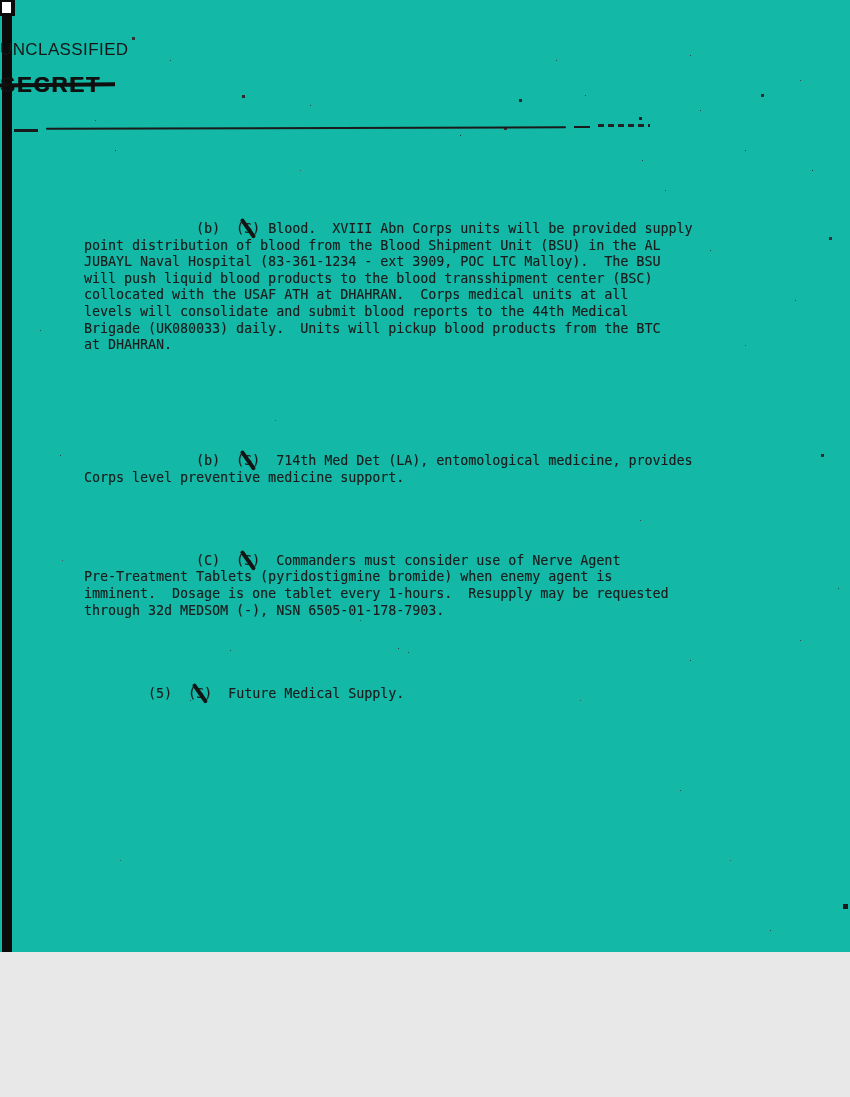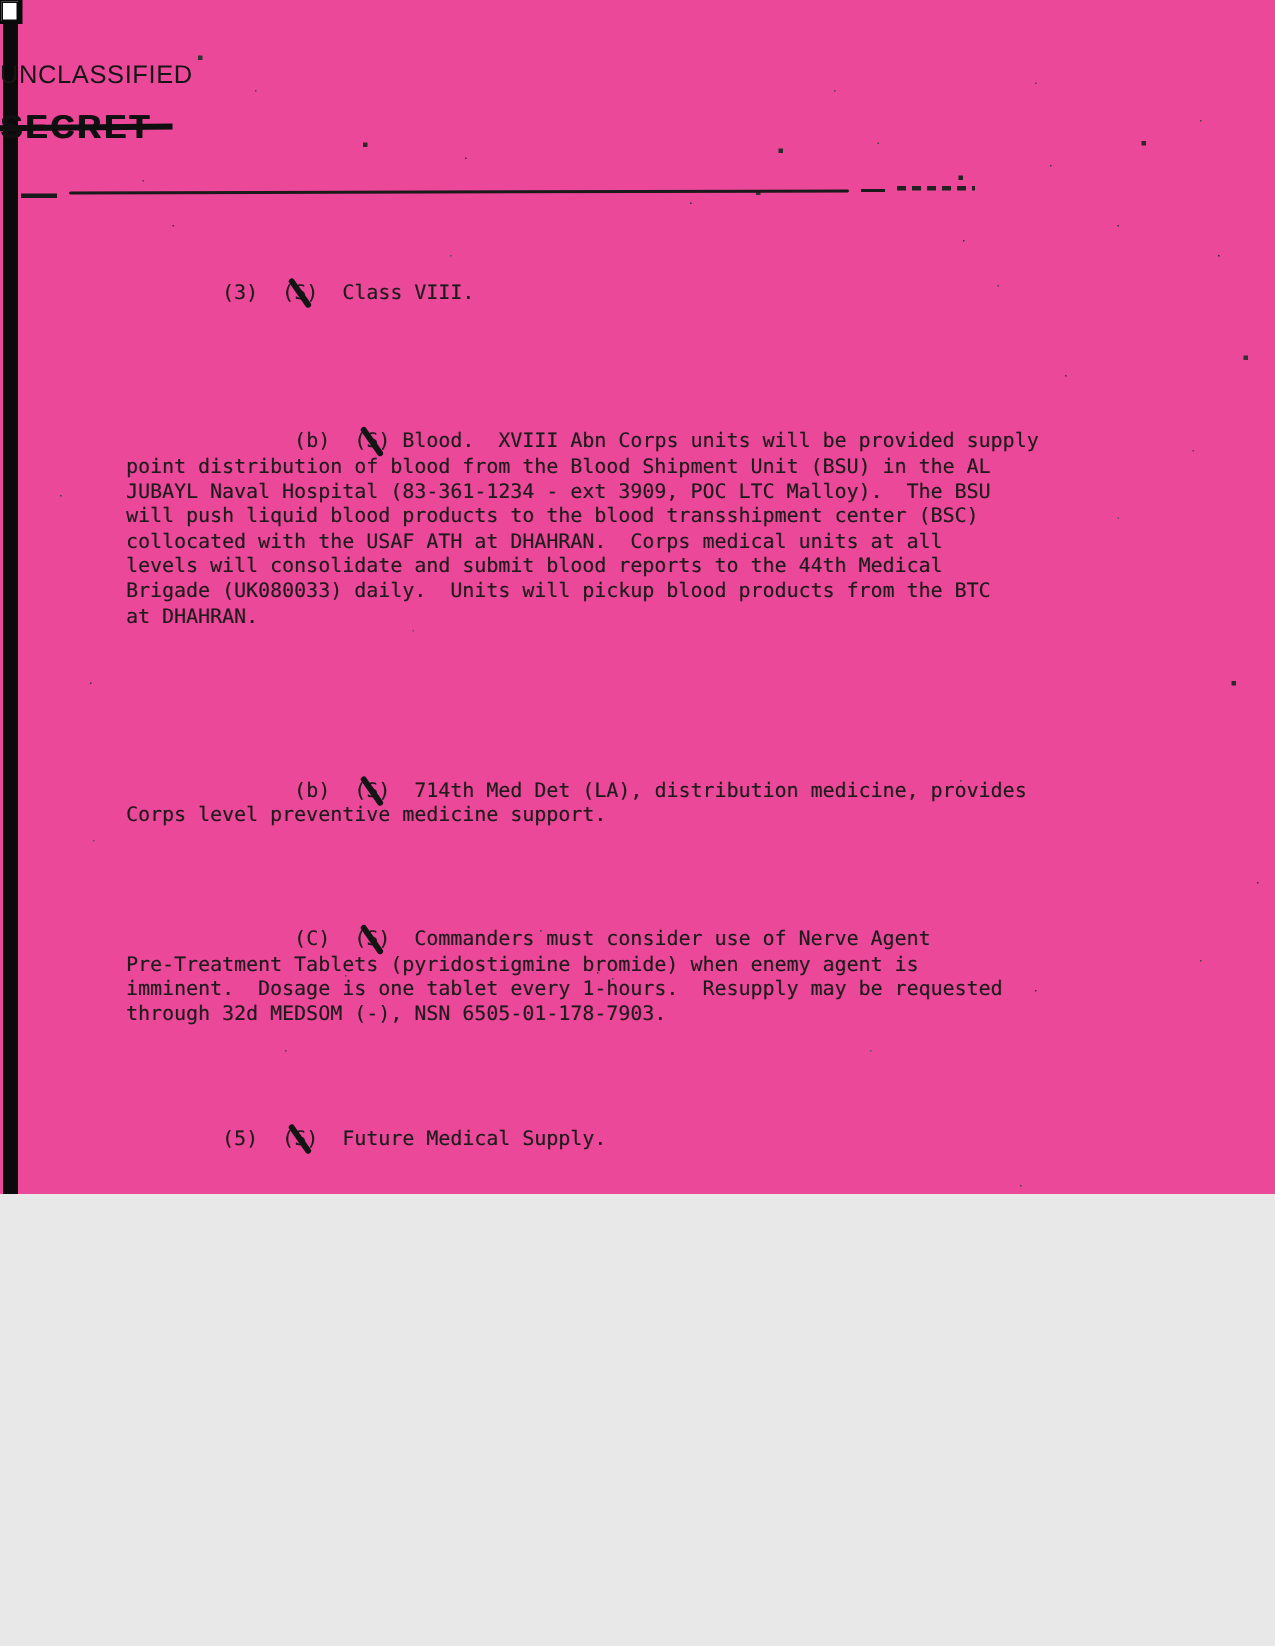--- a/index.html
+++ b/index.html
@@ -5,8 +5,8 @@
   html,body{margin:0;padding:0;background:#e8e8e8;}
   .page{
     position:relative;
-    width:850px;height:796px;
-    background:#ec4899;
+    width:850px;height:952px;
+    background:#14b8a6;
     overflow:hidden;
     font-family:"DejaVu Sans Mono","Liberation Mono",monospace;
     color:#1c1c1c;

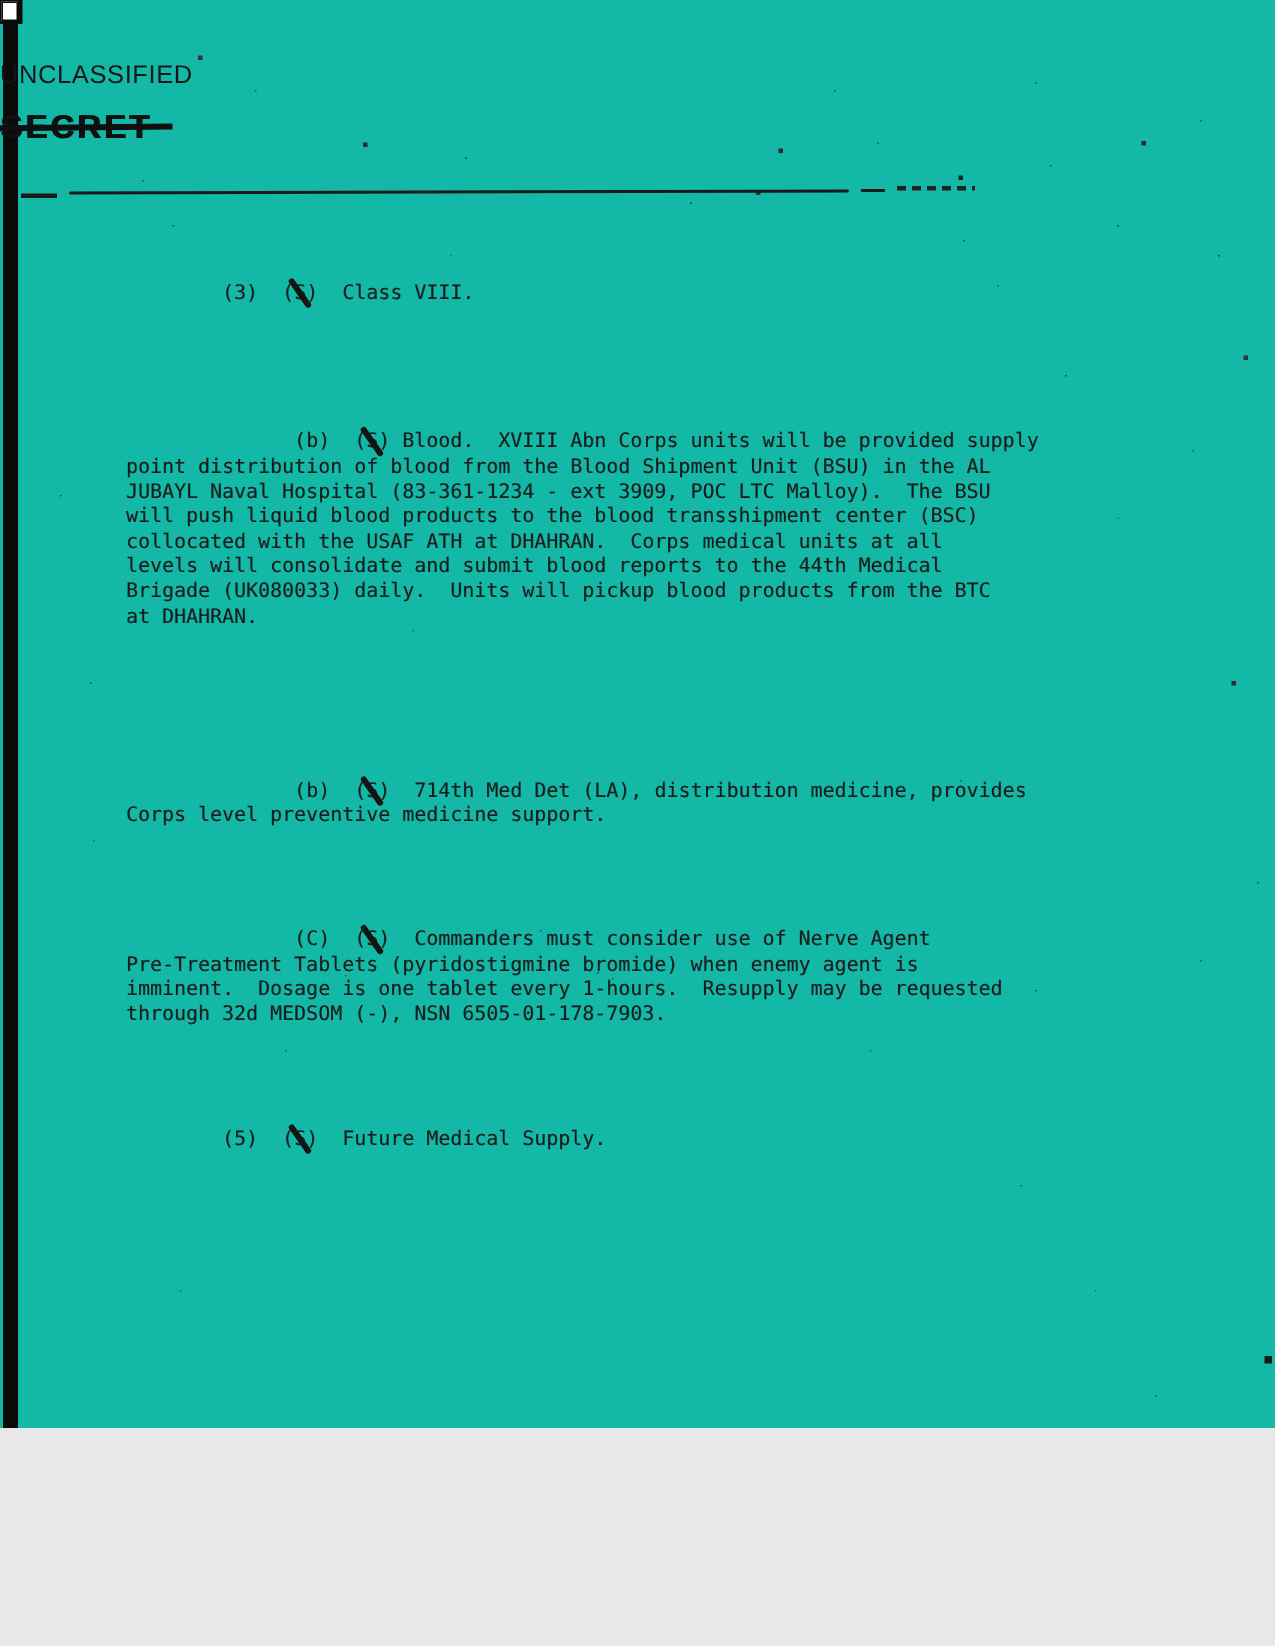--- a/index.html
+++ b/index.html
@@ -93,7 +93,6 @@
 
   <div class="doc">
 
-    <p><span>        (3)  </span><span class="smark">(S)</span><span>  Class VIII.</span></p>
 
 
     <p><span>              (b)  </span><span class="smark">(S)</span><span> Blood.  XVIII Abn Corps units will be provided supply

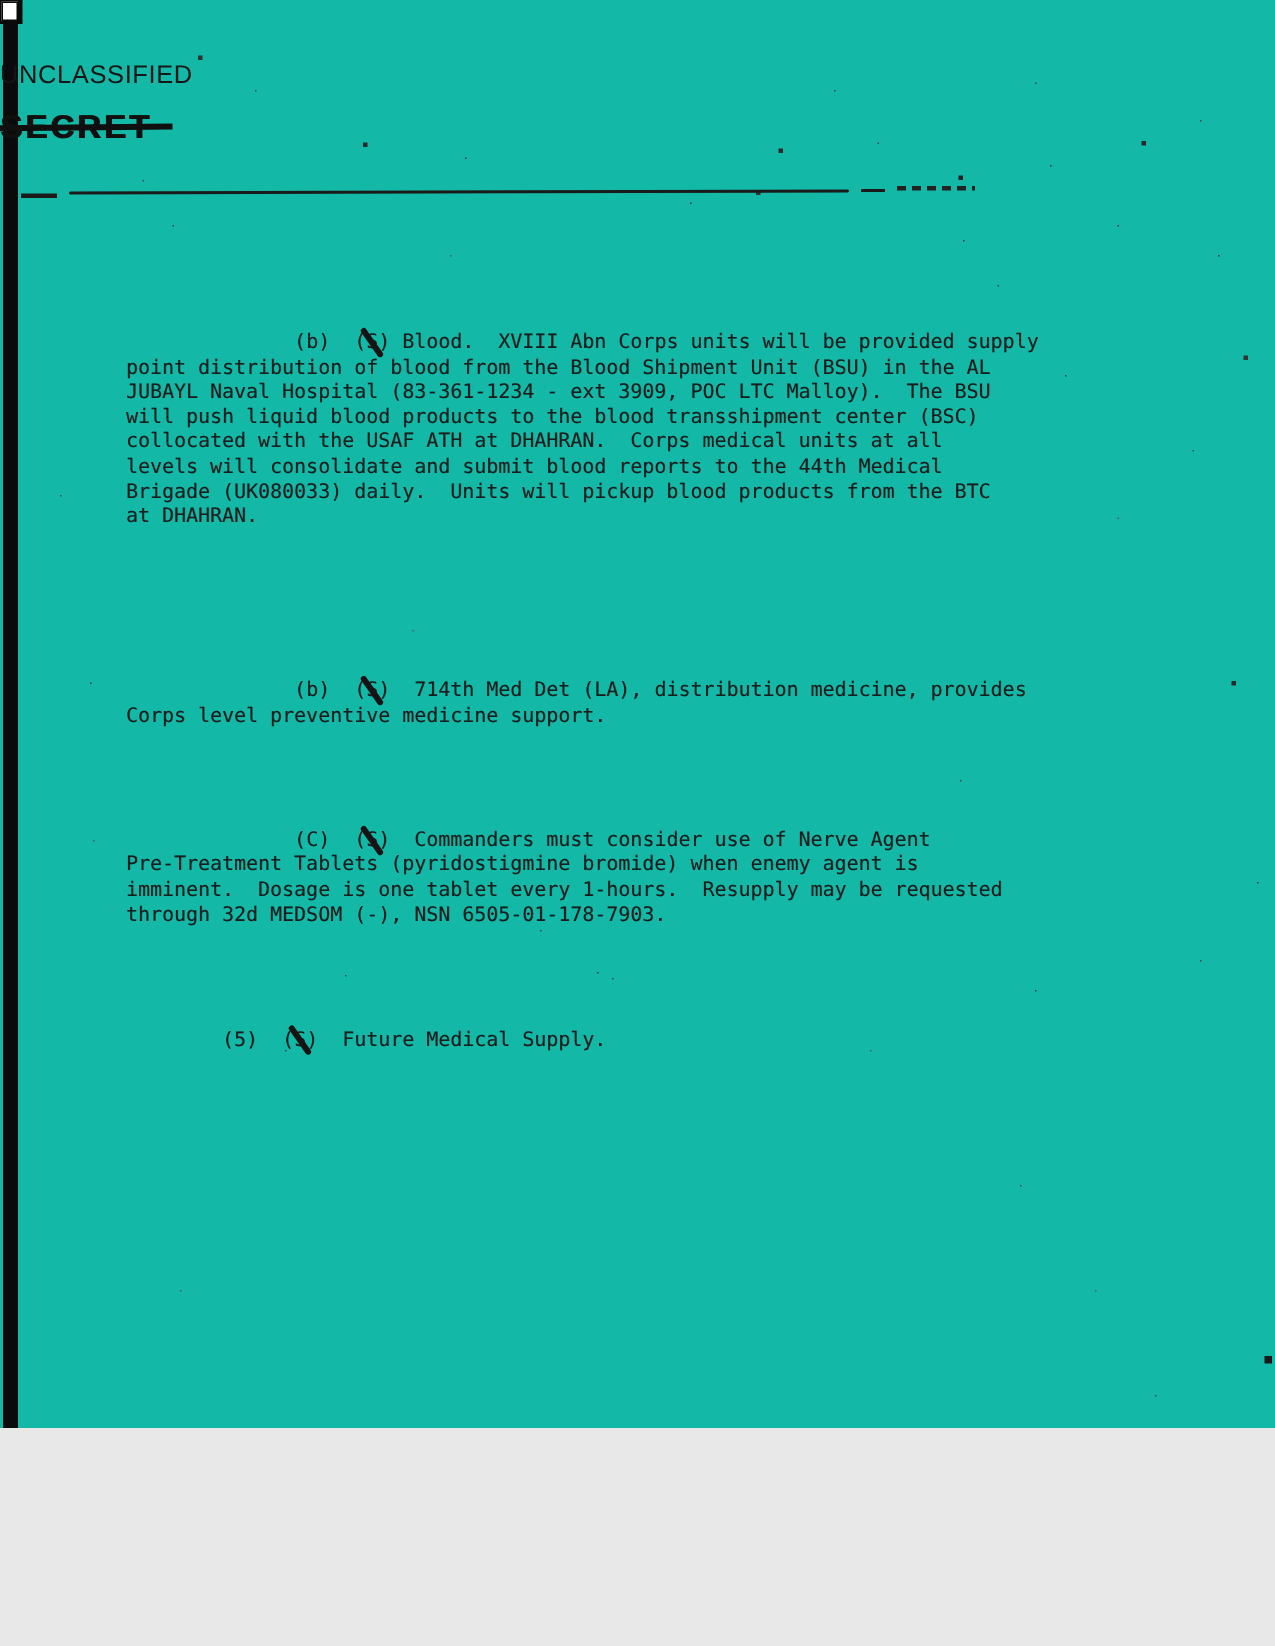--- a/index.html
+++ b/index.html
@@ -106,7 +106,7 @@
 
 
 
-    <p><span>              (b)  </span><span class="smark">(S)</span><span>  714th Med Det (LA), distribution medicine, provides
+    <p><span>              (b)  </span><span class="smark">(S)</span><span>  714th Med Det (LA), entomological medicine, provides
 Corps level preventive medicine support.</span></p>
 
     <p><span>              (C)  </span><span class="smark">(S)</span><span>  Commanders must consider use of Nerve Agent

